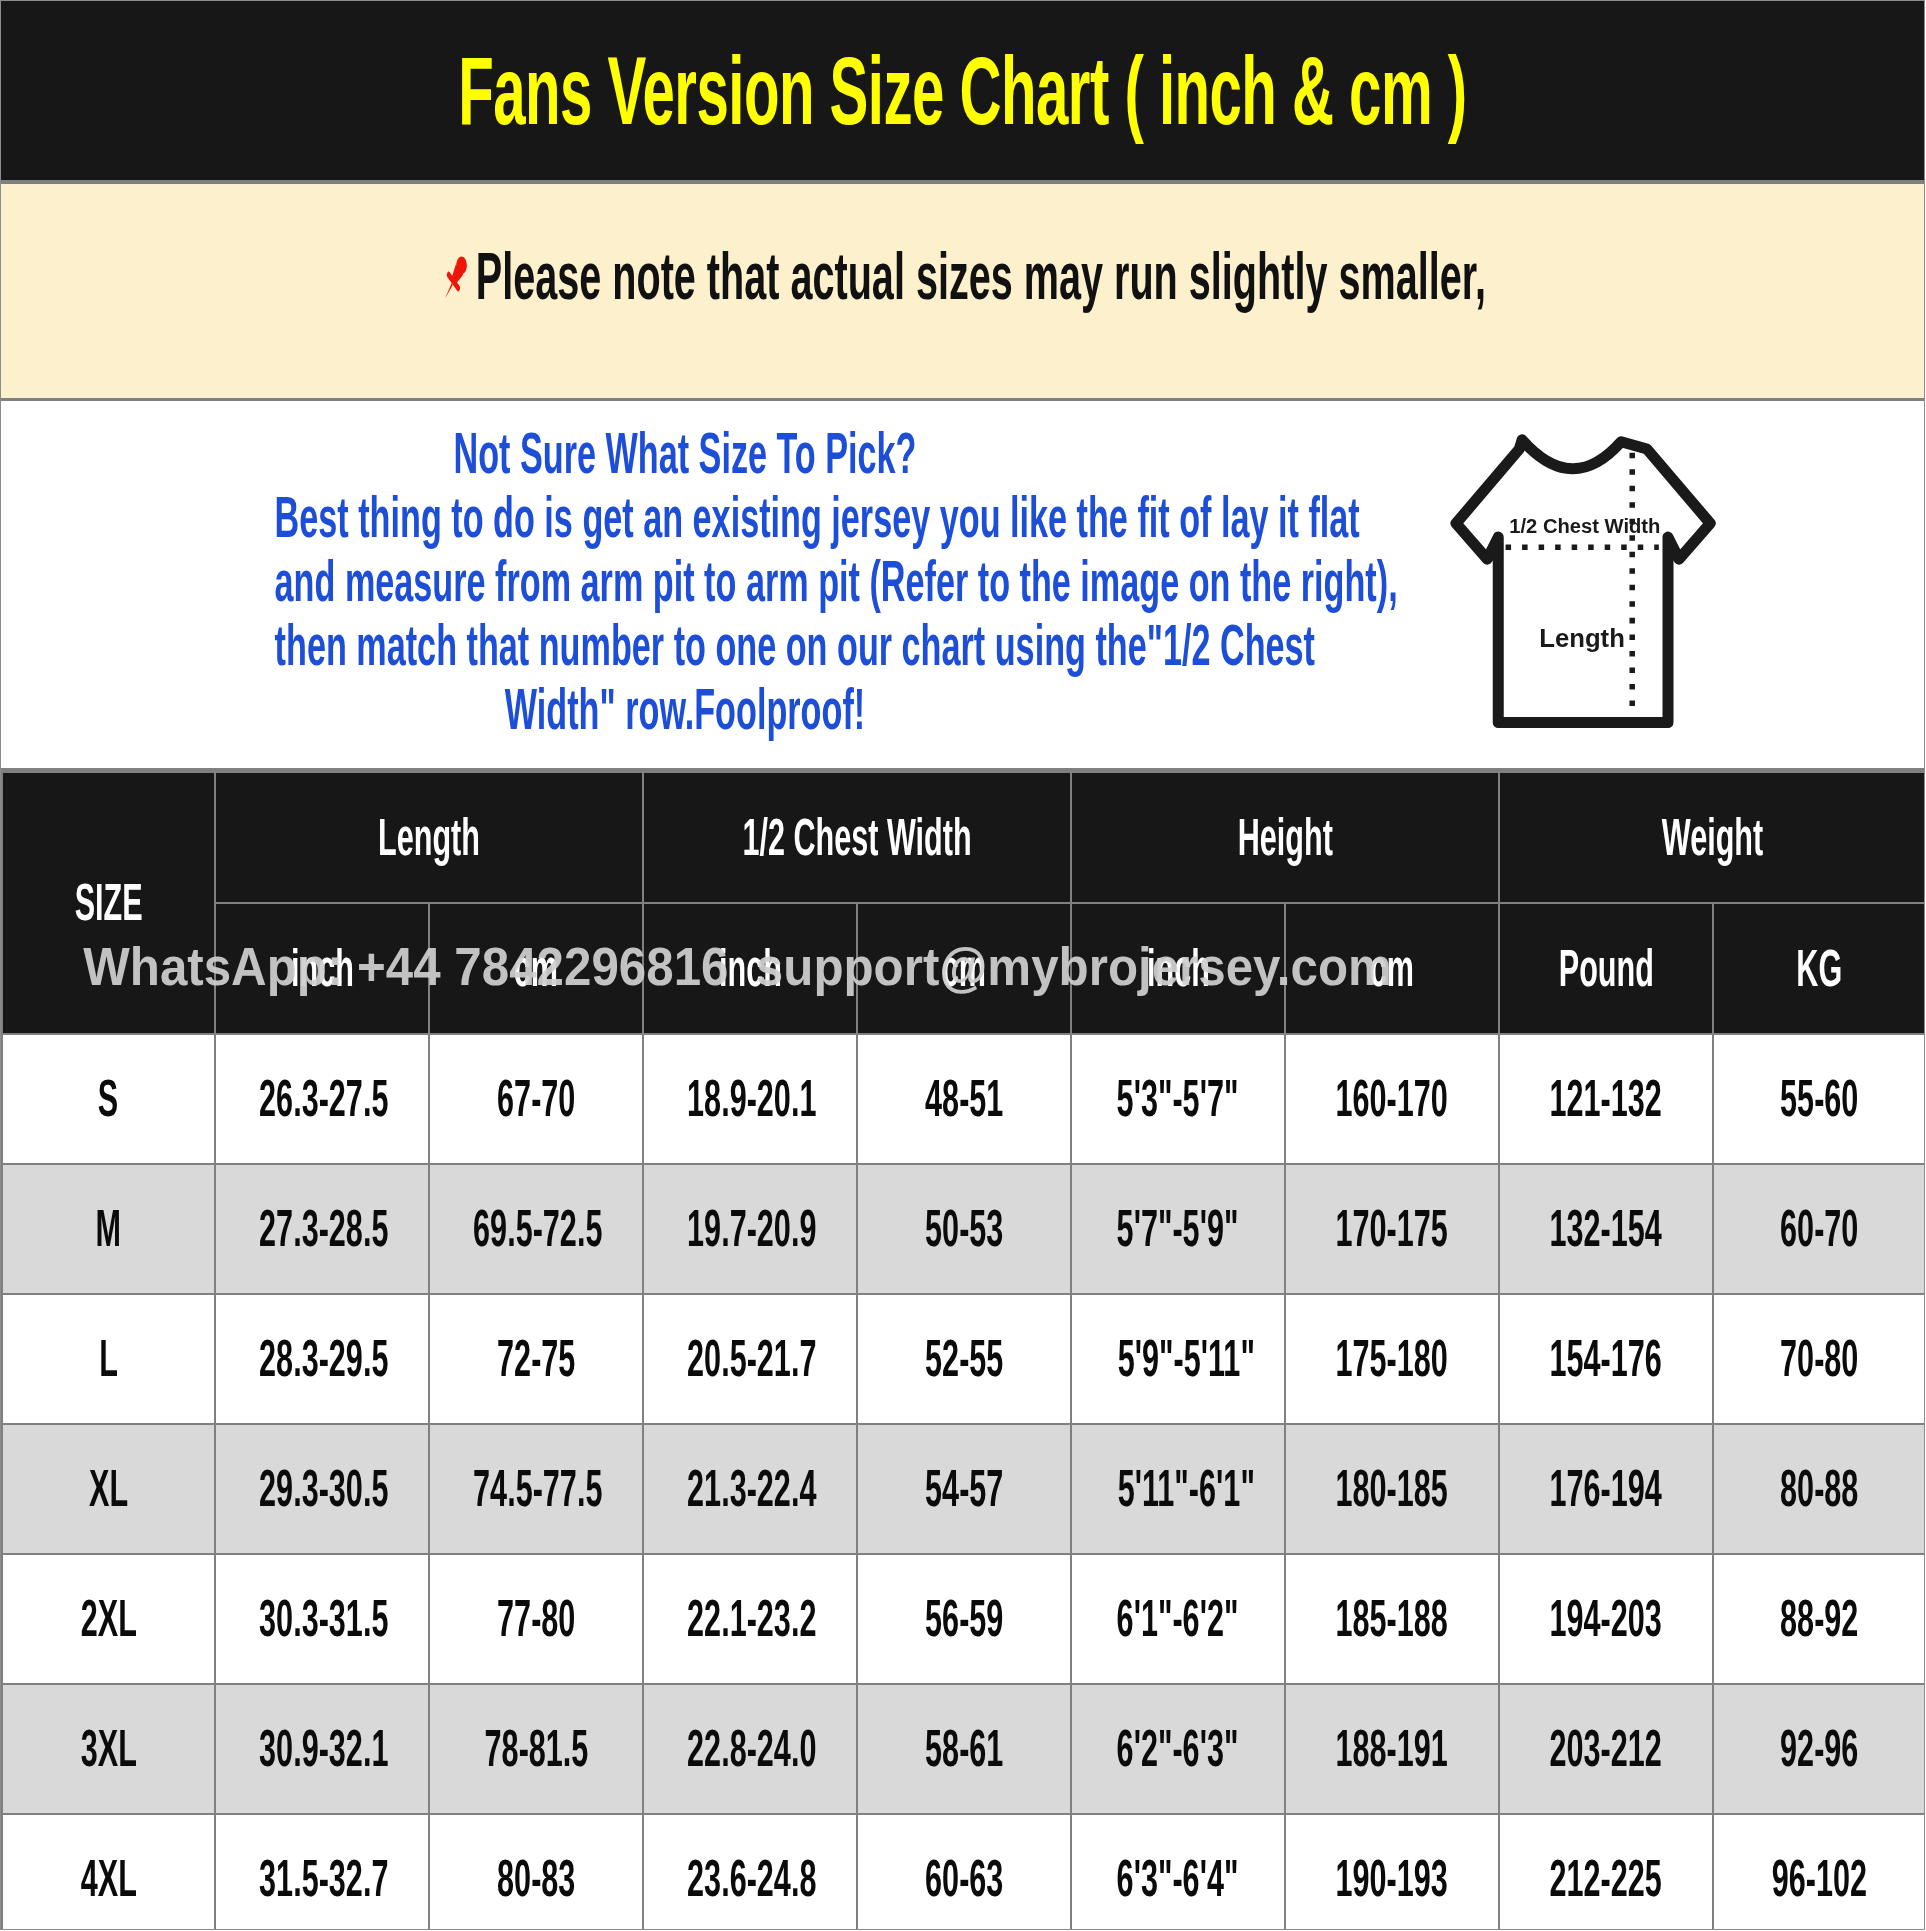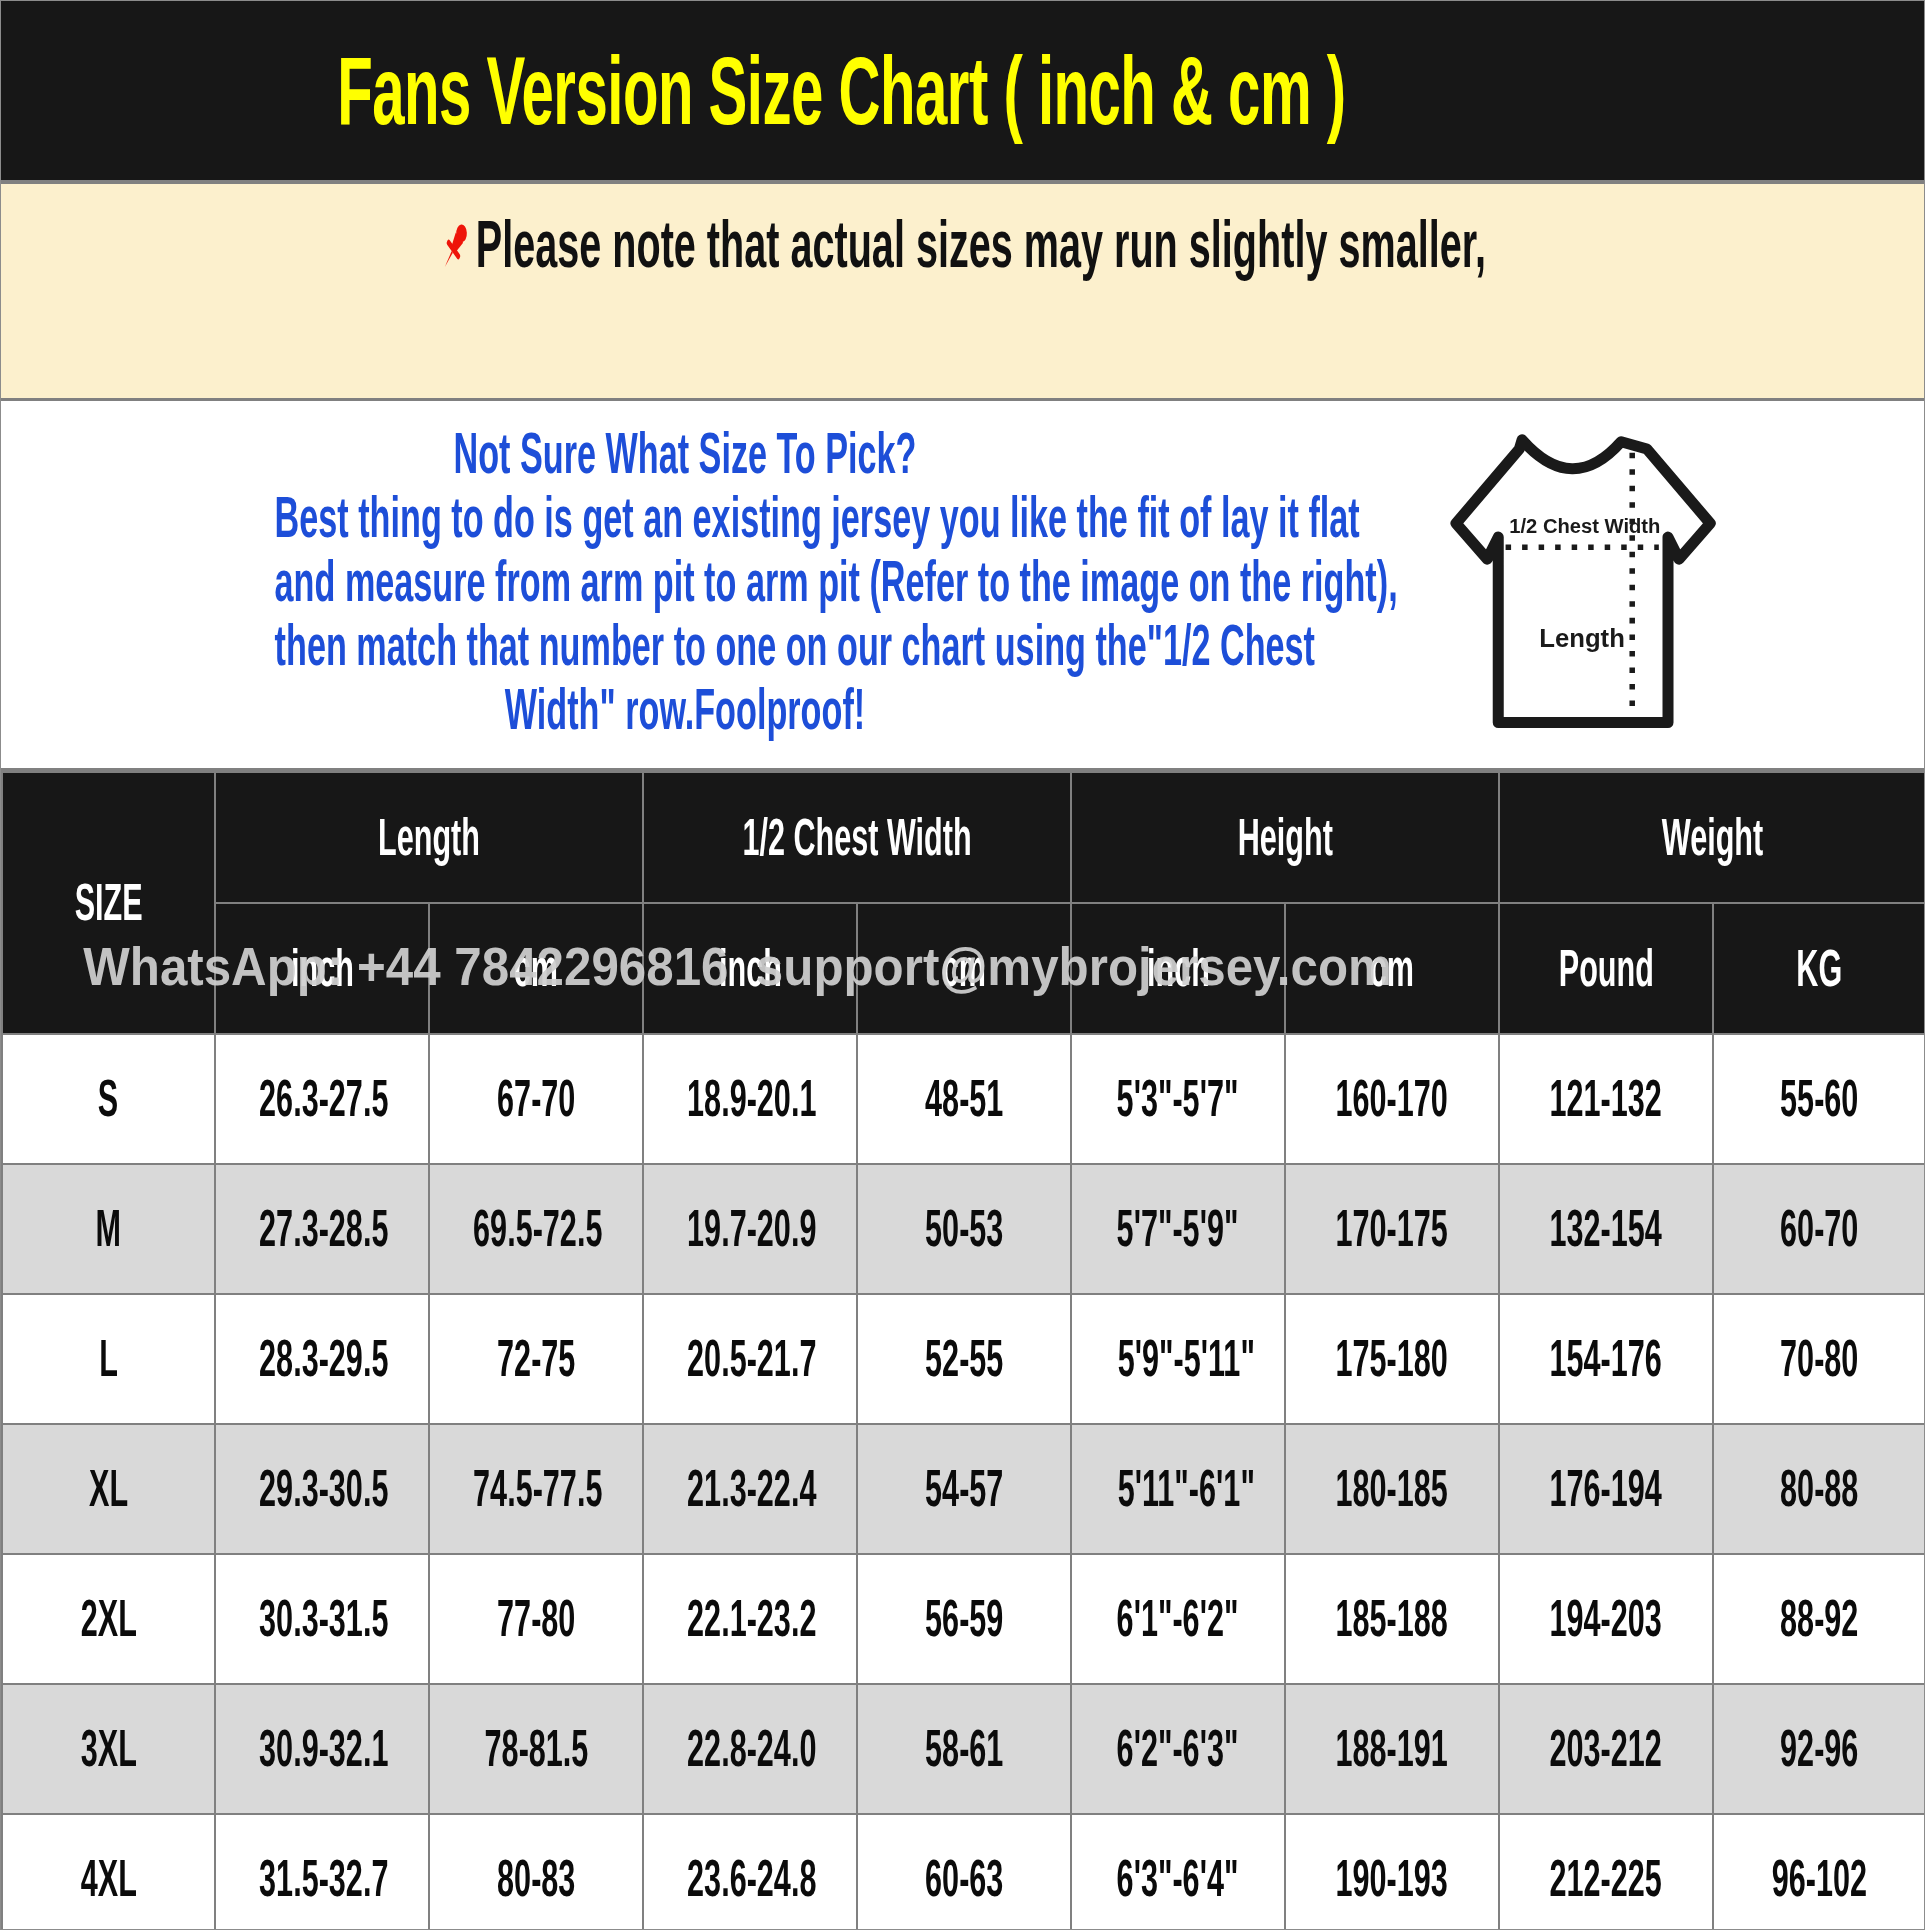--- a/index.html
+++ b/index.html
@@ -9,7 +9,7 @@
   .cond{display:inline-block;transform:scaleX(0.60);transform-origin:50% 50%;white-space:nowrap;font-weight:bold;}
 
   
-  #banner{height:179px;background:#171717;display:flex;align-items:center;justify-content:flex-start;border-bottom:4.6px solid #808080;}
+  #banner{height:179px;background:#171717;display:flex;align-items:center;justify-content:center;border-bottom:4.6px solid #808080;}
   #banner .title{font-size:97px;color:#ffff00;letter-spacing:-0.9px;}
 
   

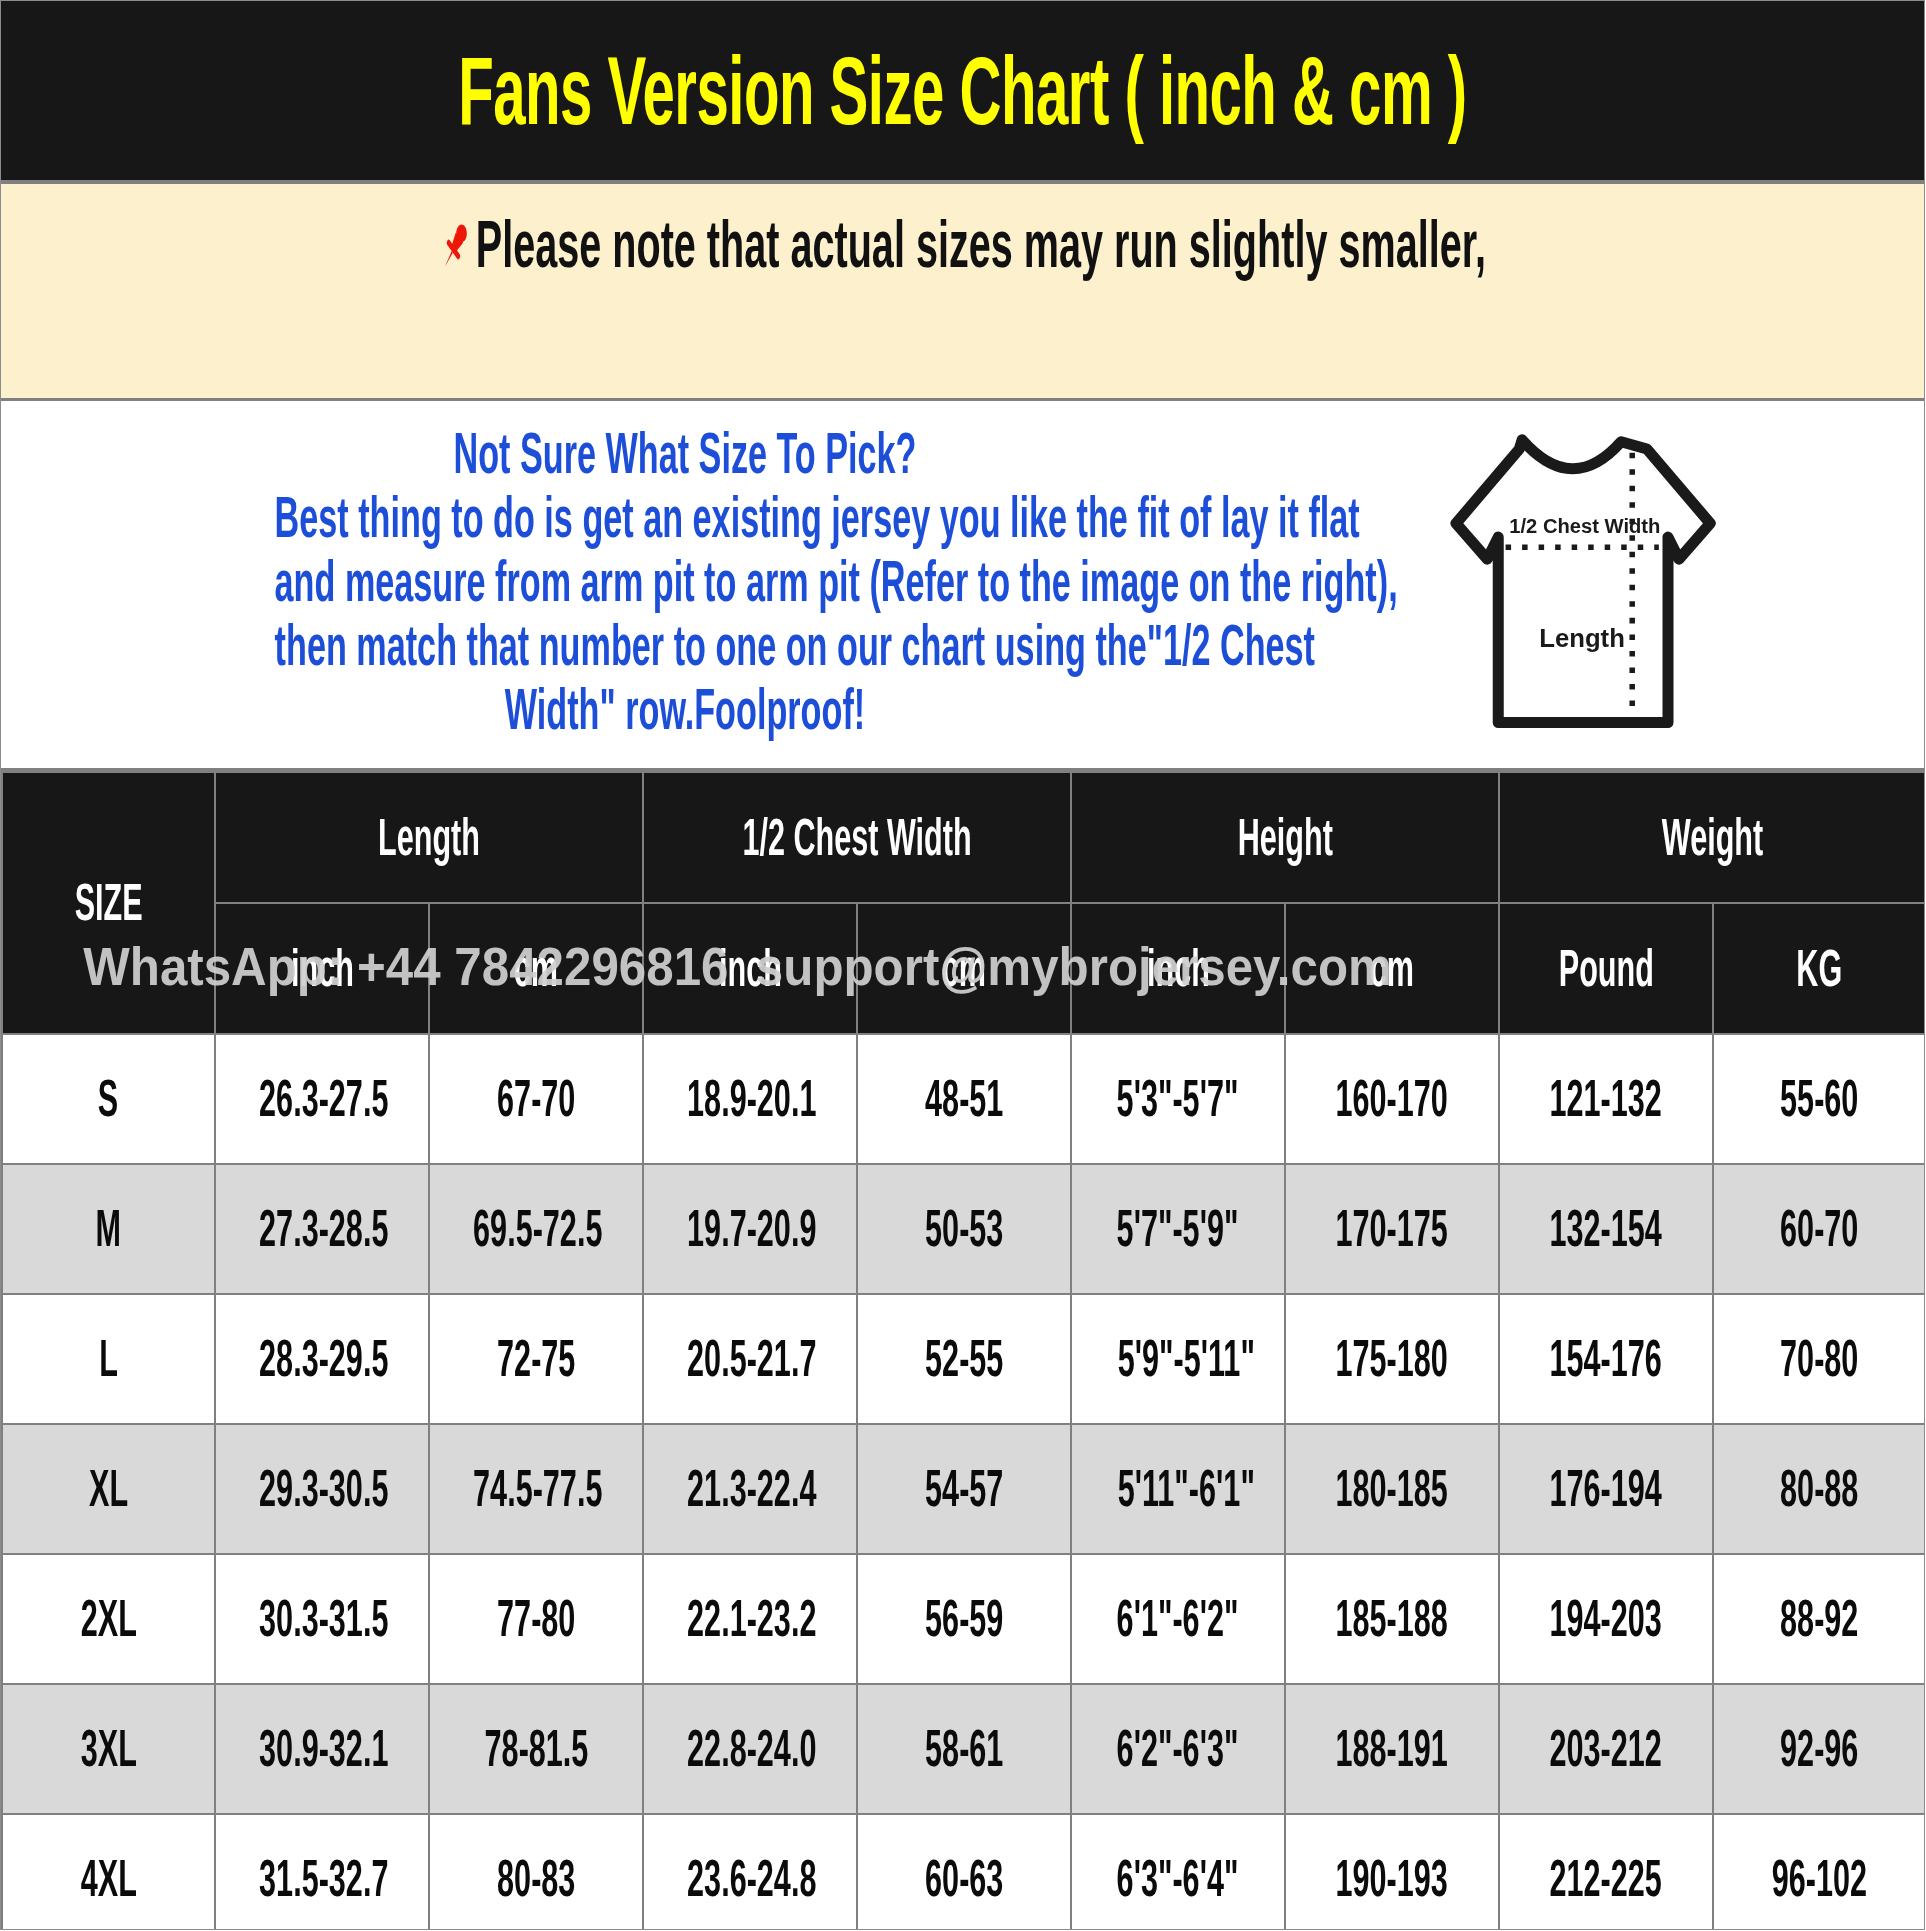--- a/index.html
+++ b/index.html
@@ -14,7 +14,7 @@
 
   
   #notice{height:197px;background:#fcf0cd;border-bottom:3.7px solid #808080;text-align:center;padding-top:16.5px;box-sizing:content-box;}
-  .note-line{line-height:86px;font-size:66px;color:#111111;}
+  .note-line{line-height:86px;font-size:66px;color:#111111;margin-top:32px;}
   .note-line .hl{color:#f8120c;}
   .pin{width:57px;height:61px;vertical-align:-11px;margin-right:5.5px;}
   .arrows{font-family:"DejaVu Sans",sans-serif;font-size:61px;margin-left:13px;letter-spacing:9.2px;}

